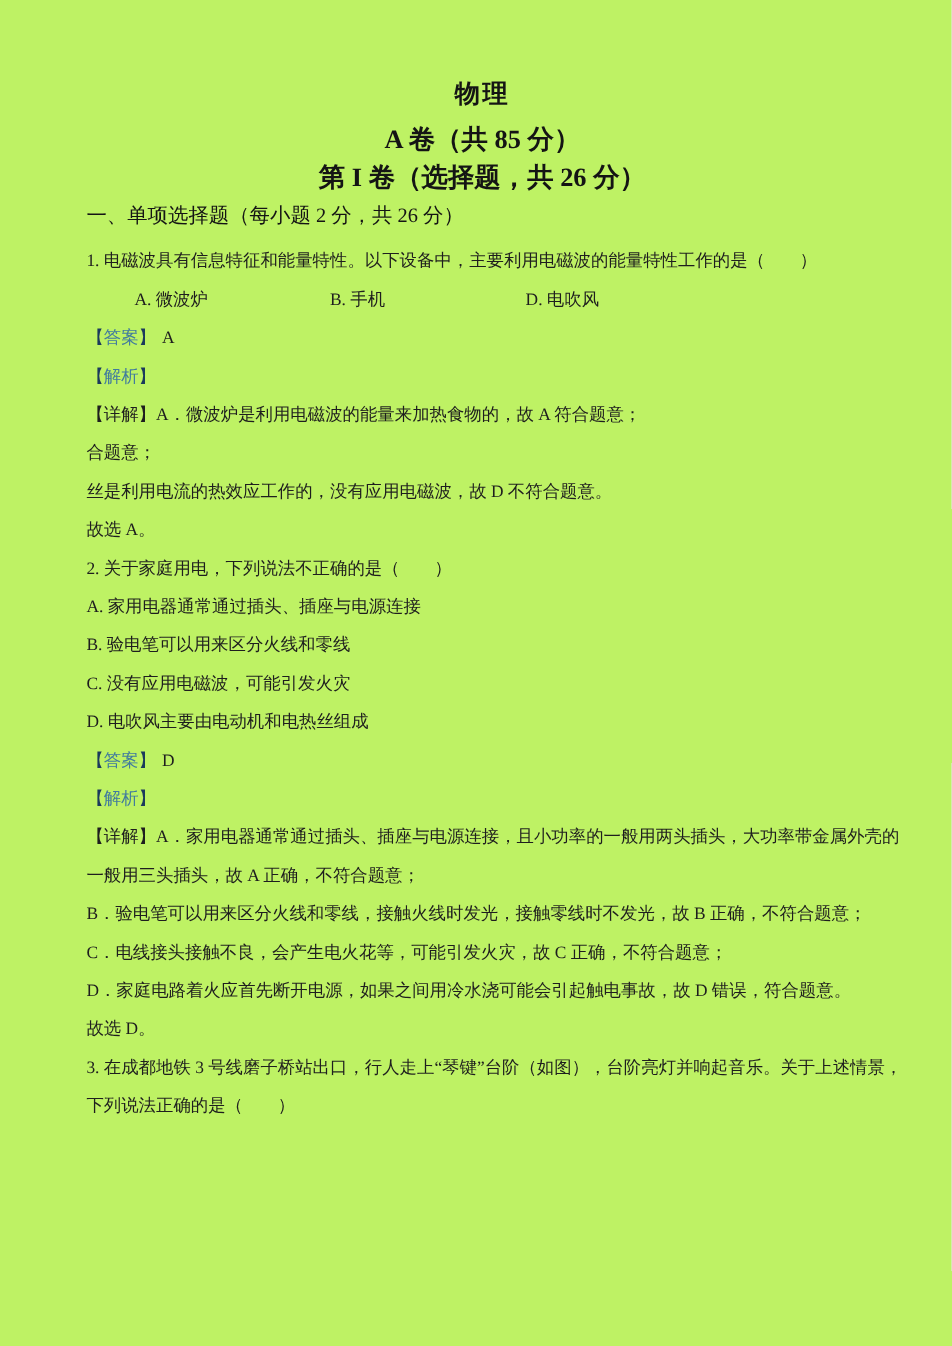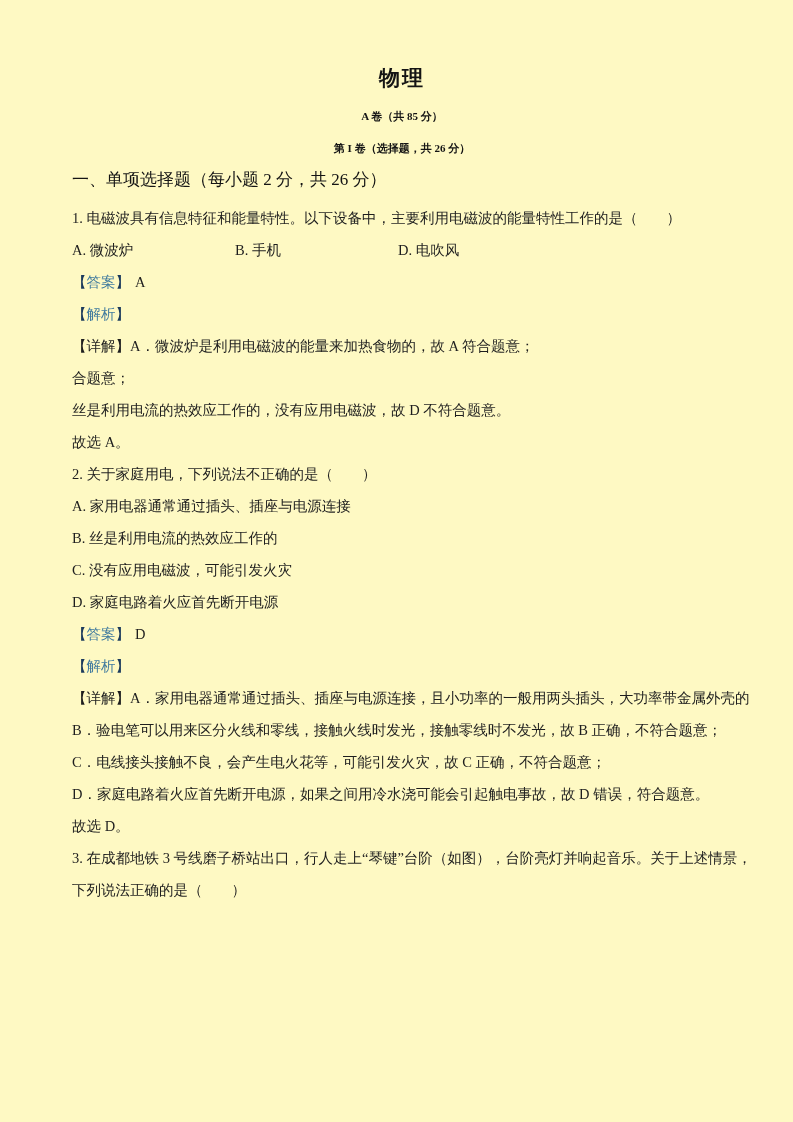--- a/index.html
+++ b/index.html
@@ -8,7 +8,7 @@
     width: 793px;
     height: 1122px;
     margin: 0 auto;
-    background: #fef9c3;
+    background: #bef264;
     font-family: "Liberation Serif", "DejaVu Serif", serif;
     color: #1e1e1e;
     overflow: hidden;

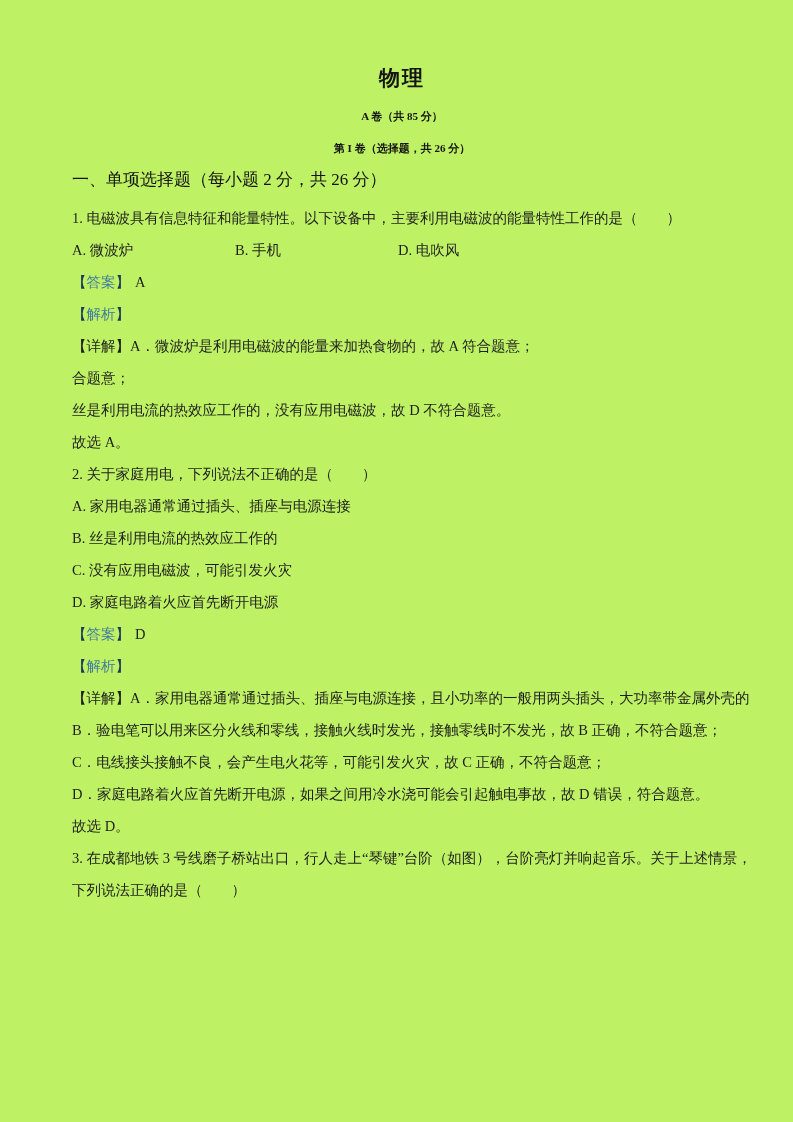--- a/index.html
+++ b/index.html
@@ -29,7 +29,7 @@
     color: #141414;
   }
   .t-sub {
-    font-size: 11px;
+    font-size: 22px;
     font-weight: bold;
     text-align: center;
     height: 32px;

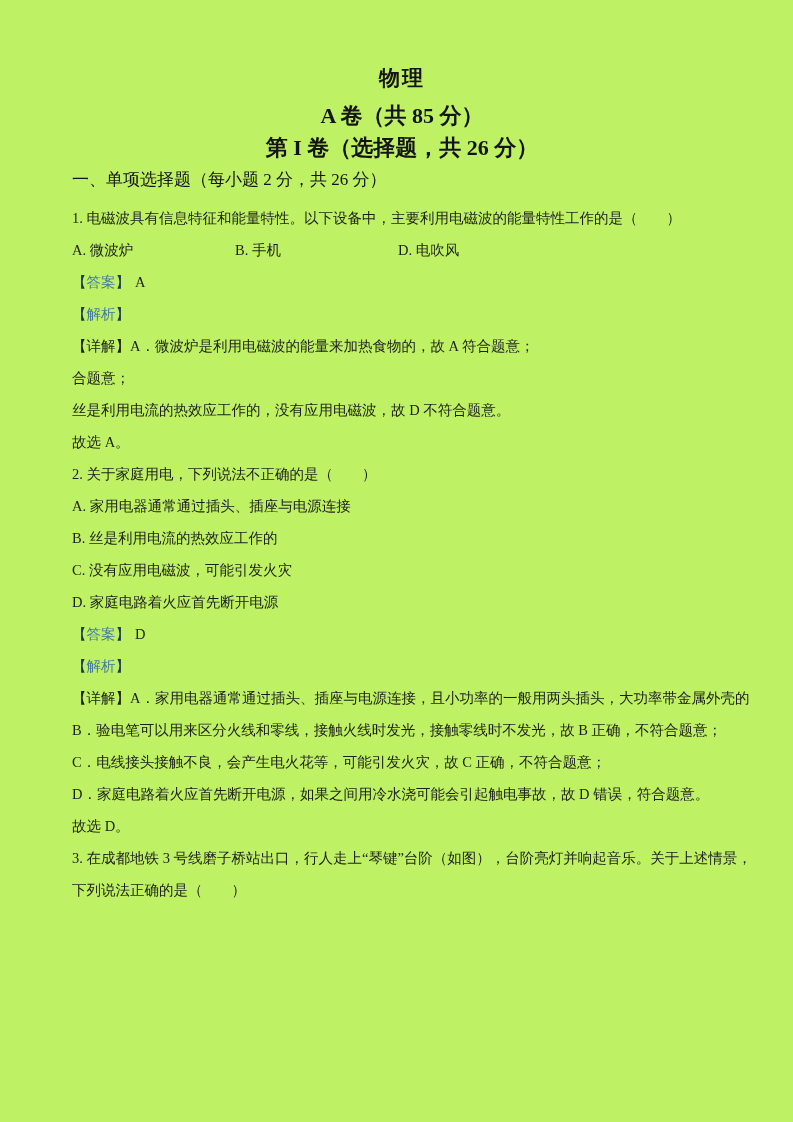--- a/index.html
+++ b/index.html
@@ -56,6 +56,7 @@
     font-size: 14.5px;
     height: 32px;
     line-height: 32px;
+    margin-left: 40px;
   }
   .bk  { color: #1b3a5c; }  
   .lab { color: #417b9e; }  

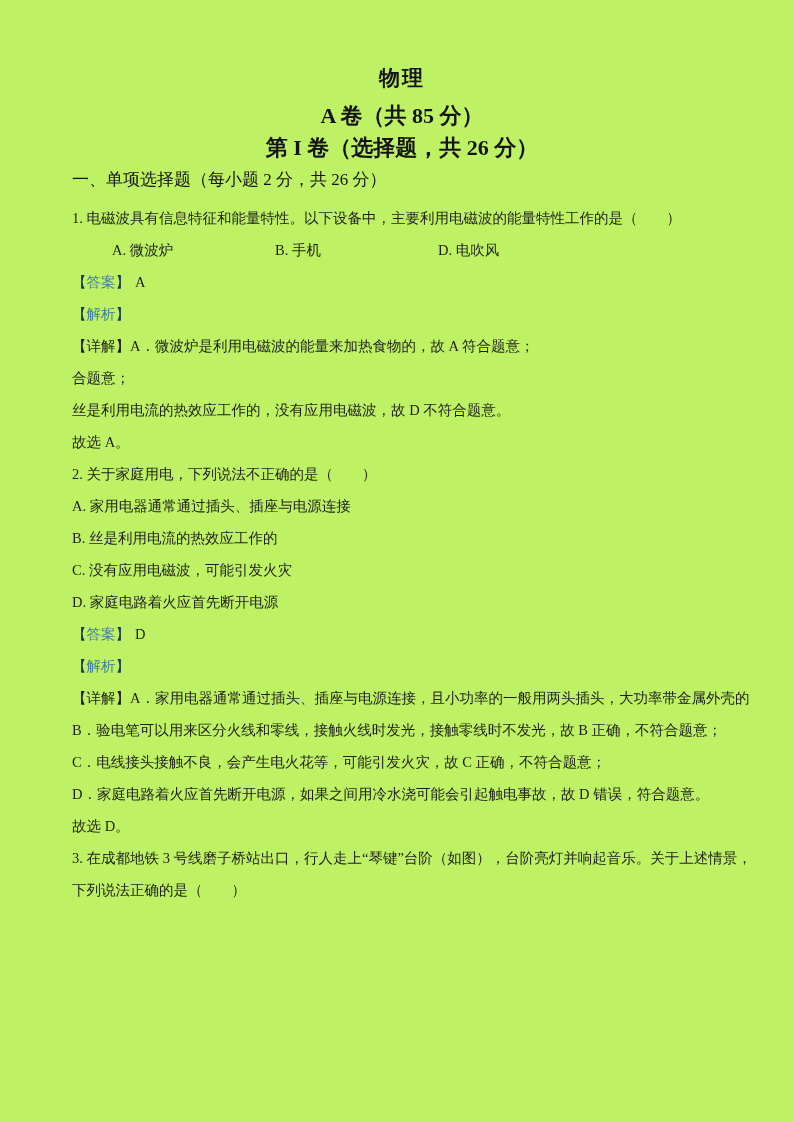--- a/index.html
+++ b/index.html
@@ -91,7 +91,7 @@
     <div>
       <div class="line">2. 关于家庭用电，下列说法不正确的是（　　）</div>
       <div class="line">A. 家用电器通常通过插头、插座与电源连接</div>
-      <div class="line">B. 丝是利用电流的热效应工作的</div>
+      <div class="line">B. 验电笔可以用来区分火线和零线</div>
       <div class="line">C. 没有应用电磁波，可能引发火灾</div>
       <div class="line">D. 家庭电路着火应首先断开电源</div>
       <div class="line"><span class="bk">【</span><span class="lab">答案</span><span class="bk">】</span><span class="ans">D</span></div>

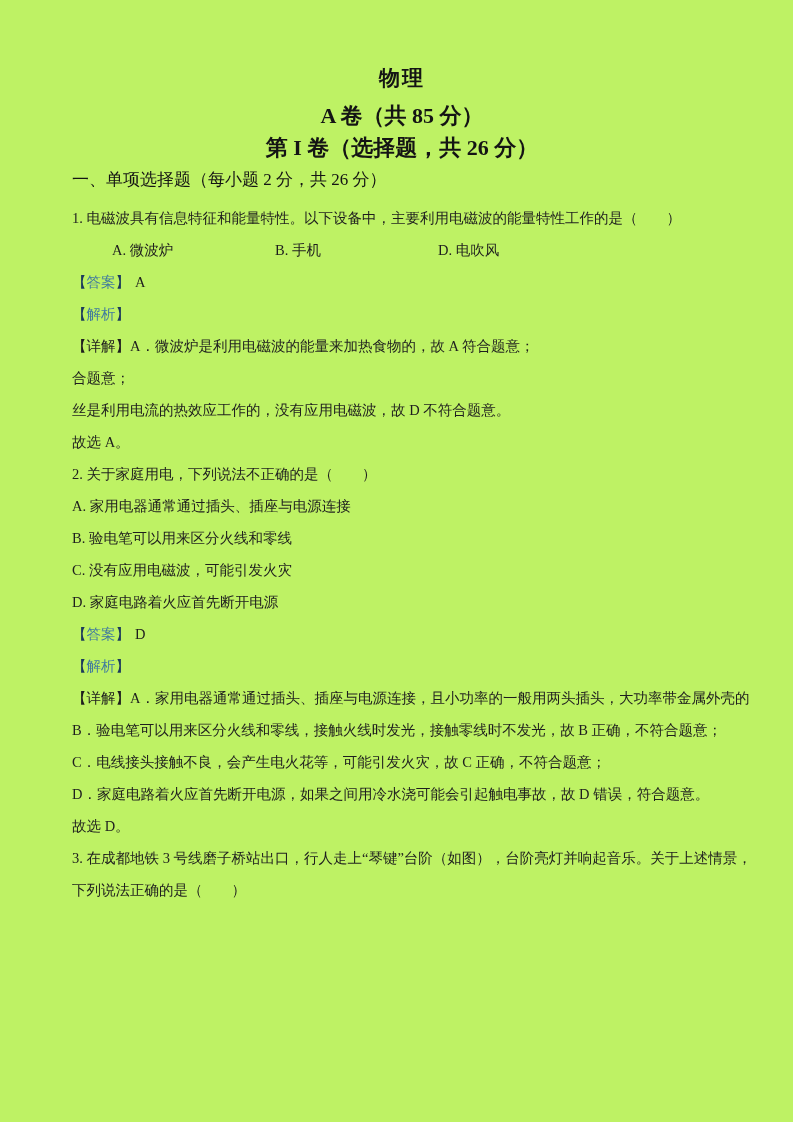--- a/index.html
+++ b/index.html
@@ -93,7 +93,7 @@
       <div class="line">A. 家用电器通常通过插头、插座与电源连接</div>
       <div class="line">B. 验电笔可以用来区分火线和零线</div>
       <div class="line">C. 没有应用电磁波，可能引发火灾</div>
-      <div class="line">D. 家庭电路着火应首先断开电源</div>
+      <div class="line">D. 电吹风主要由电动机和电热丝组成</div>
       <div class="line"><span class="bk">【</span><span class="lab">答案</span><span class="bk">】</span><span class="ans">D</span></div>
       <div class="line"><span class="bk">【</span><span class="lab">解析</span><span class="bk">】</span></div>
       <div class="line">【详解】A．家用电器通常通过插头、插座与电源连接，且小功率的一般用两头插头，大功率带金属外壳的</div>

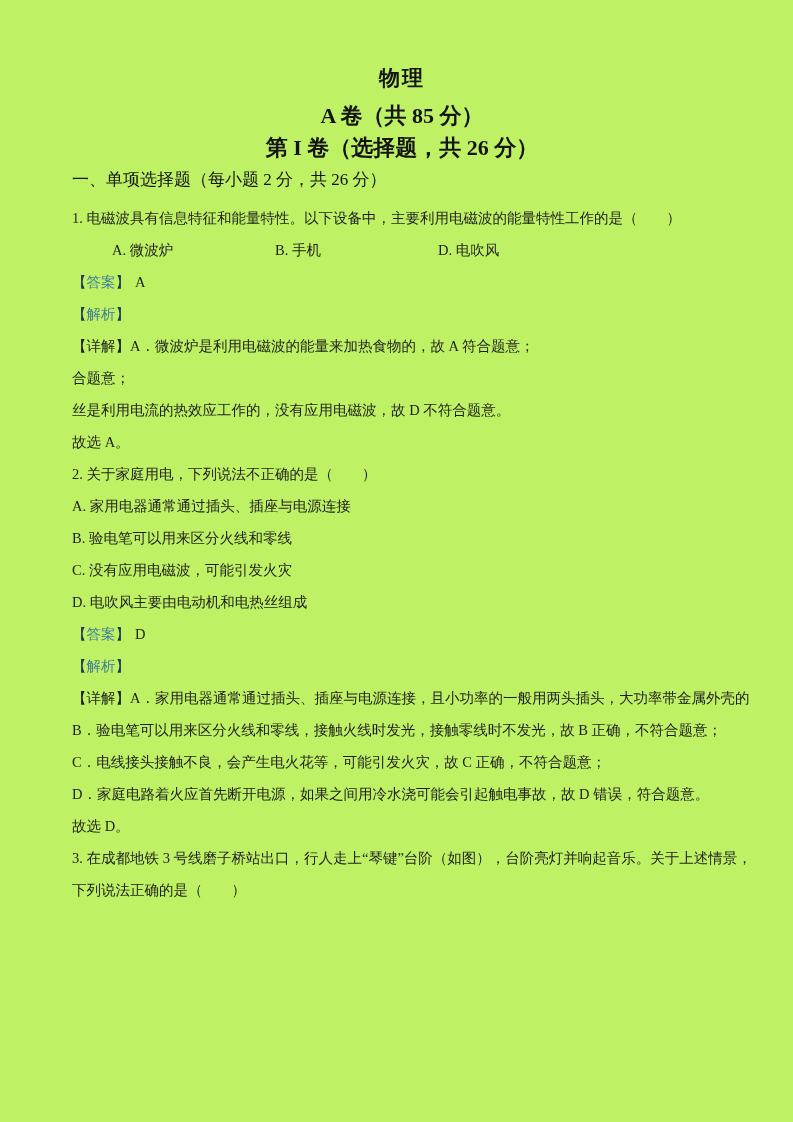--- a/index.html
+++ b/index.html
@@ -97,6 +97,7 @@
       <div class="line"><span class="bk">【</span><span class="lab">答案</span><span class="bk">】</span><span class="ans">D</span></div>
       <div class="line"><span class="bk">【</span><span class="lab">解析</span><span class="bk">】</span></div>
       <div class="line">【详解】A．家用电器通常通过插头、插座与电源连接，且小功率的一般用两头插头，大功率带金属外壳的</div>
+      <div class="line">一般用三头插头，故 A 正确，不符合题意；</div>
       <div class="line">B．验电笔可以用来区分火线和零线，接触火线时发光，接触零线时不发光，故 B 正确，不符合题意；</div>
       <div class="line">C．电线接头接触不良，会产生电火花等，可能引发火灾，故 C 正确，不符合题意；</div>
       <div class="line">D．家庭电路着火应首先断开电源，如果之间用冷水浇可能会引起触电事故，故 D 错误，符合题意。</div>

